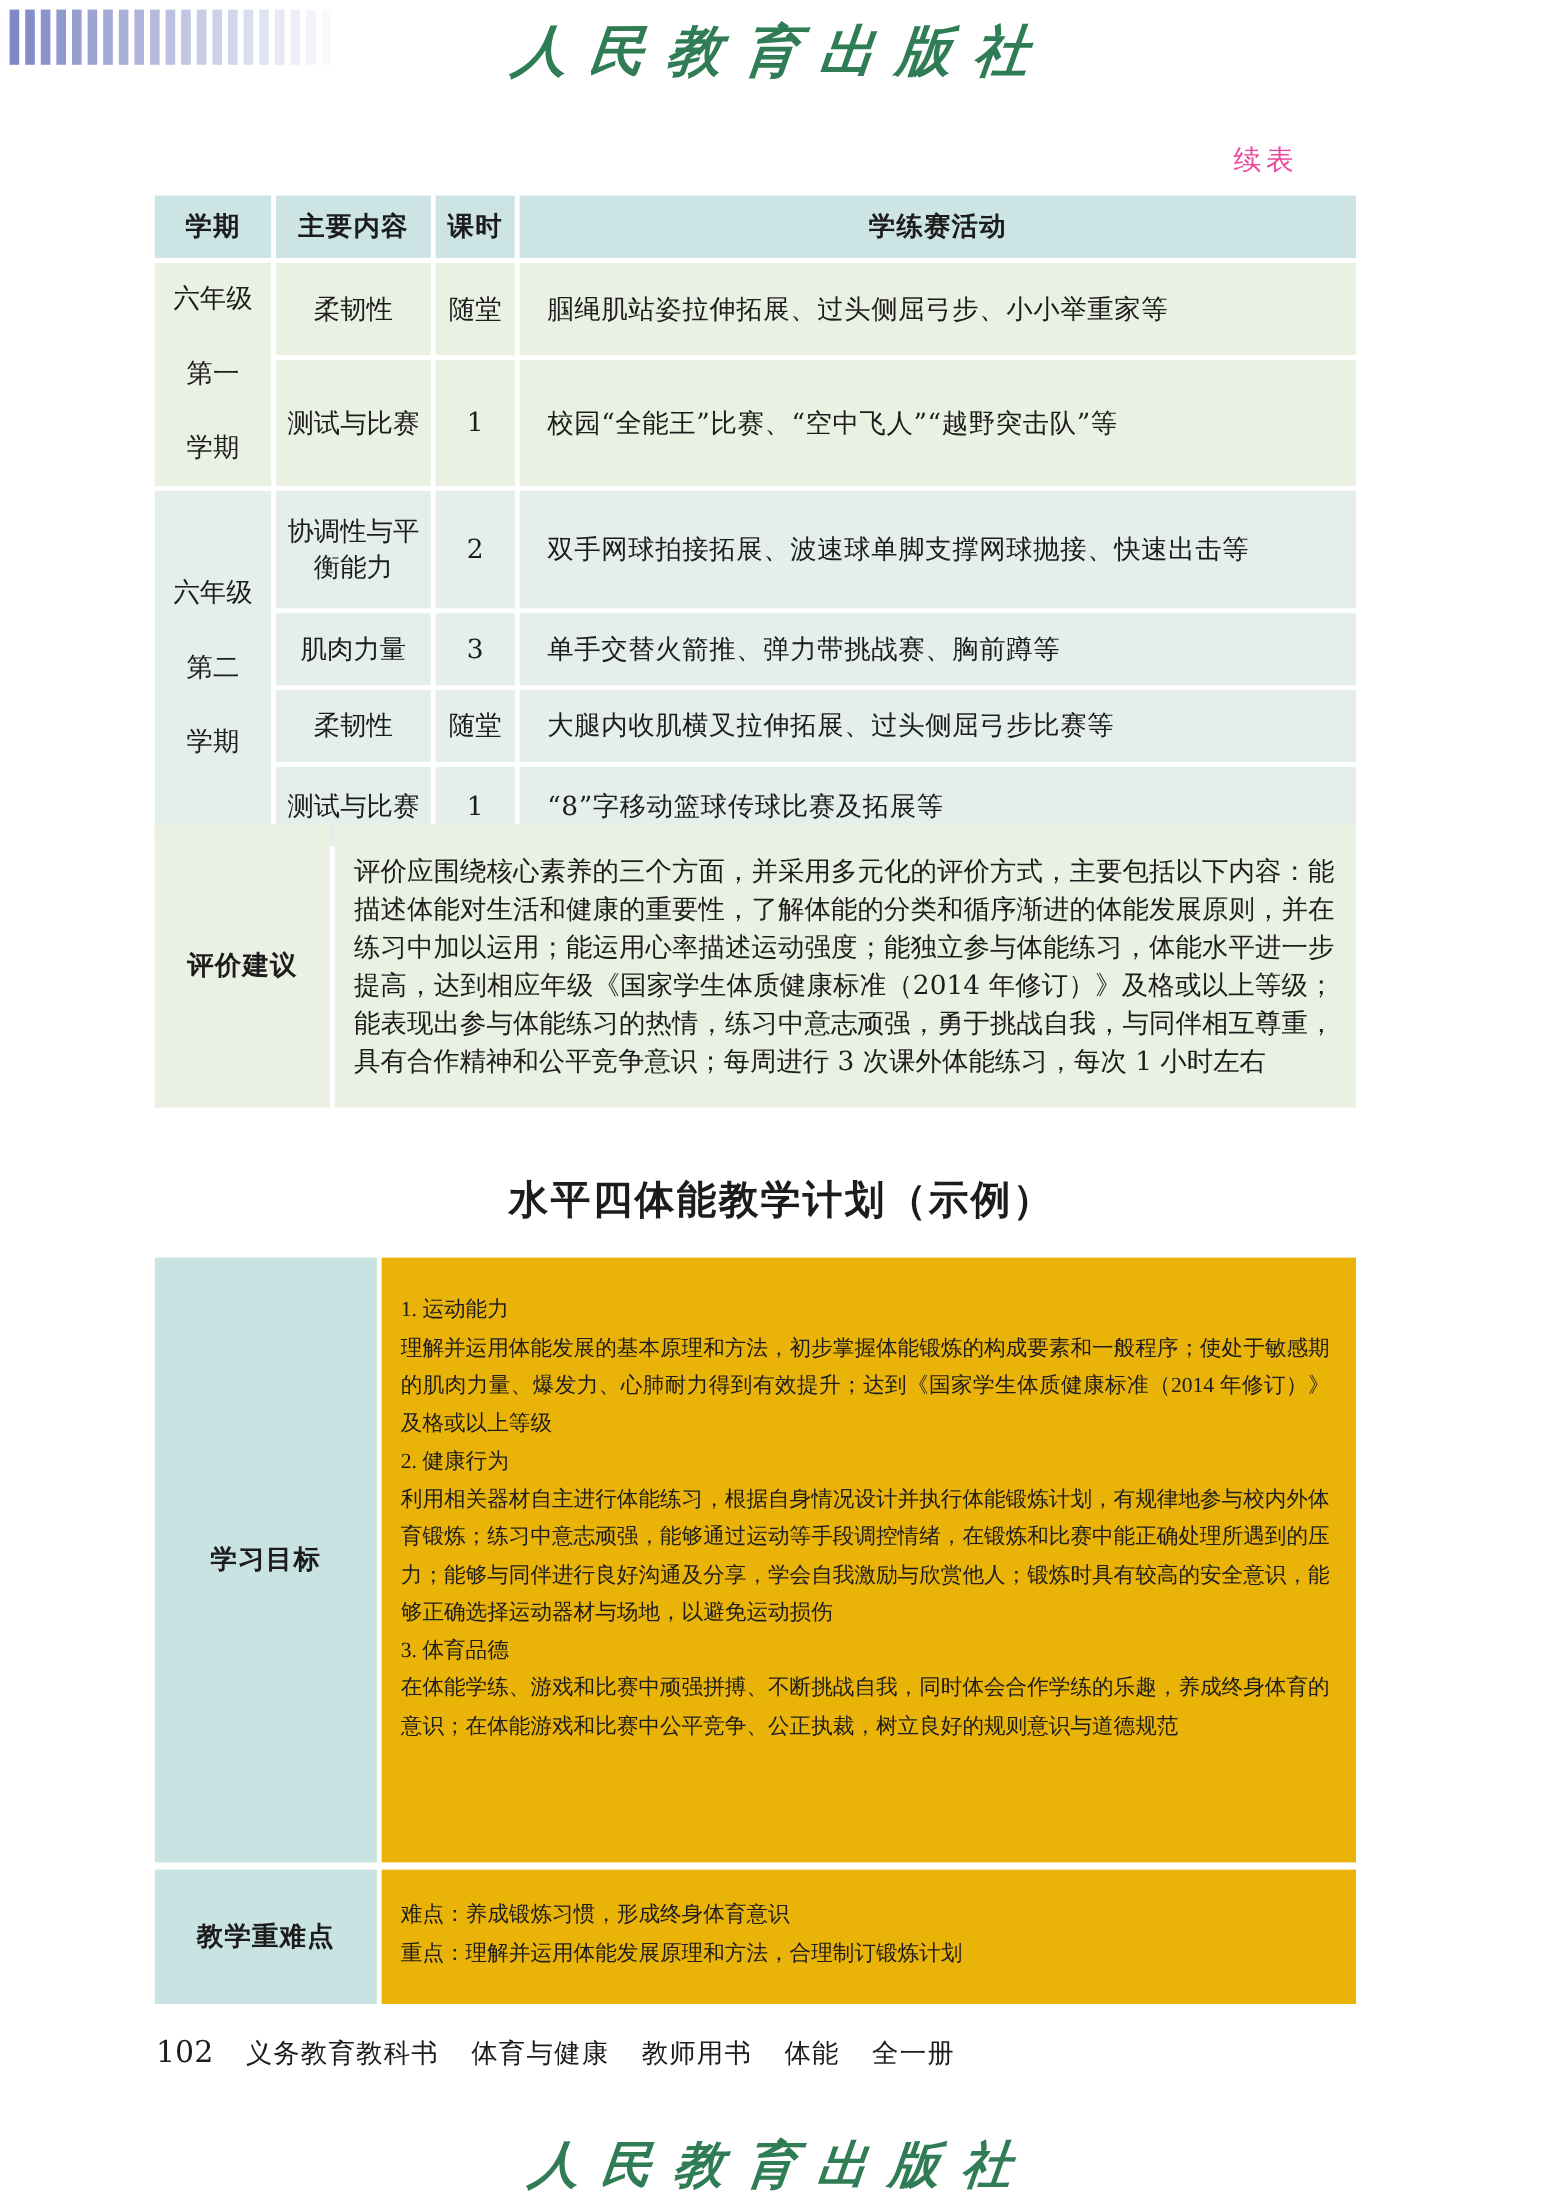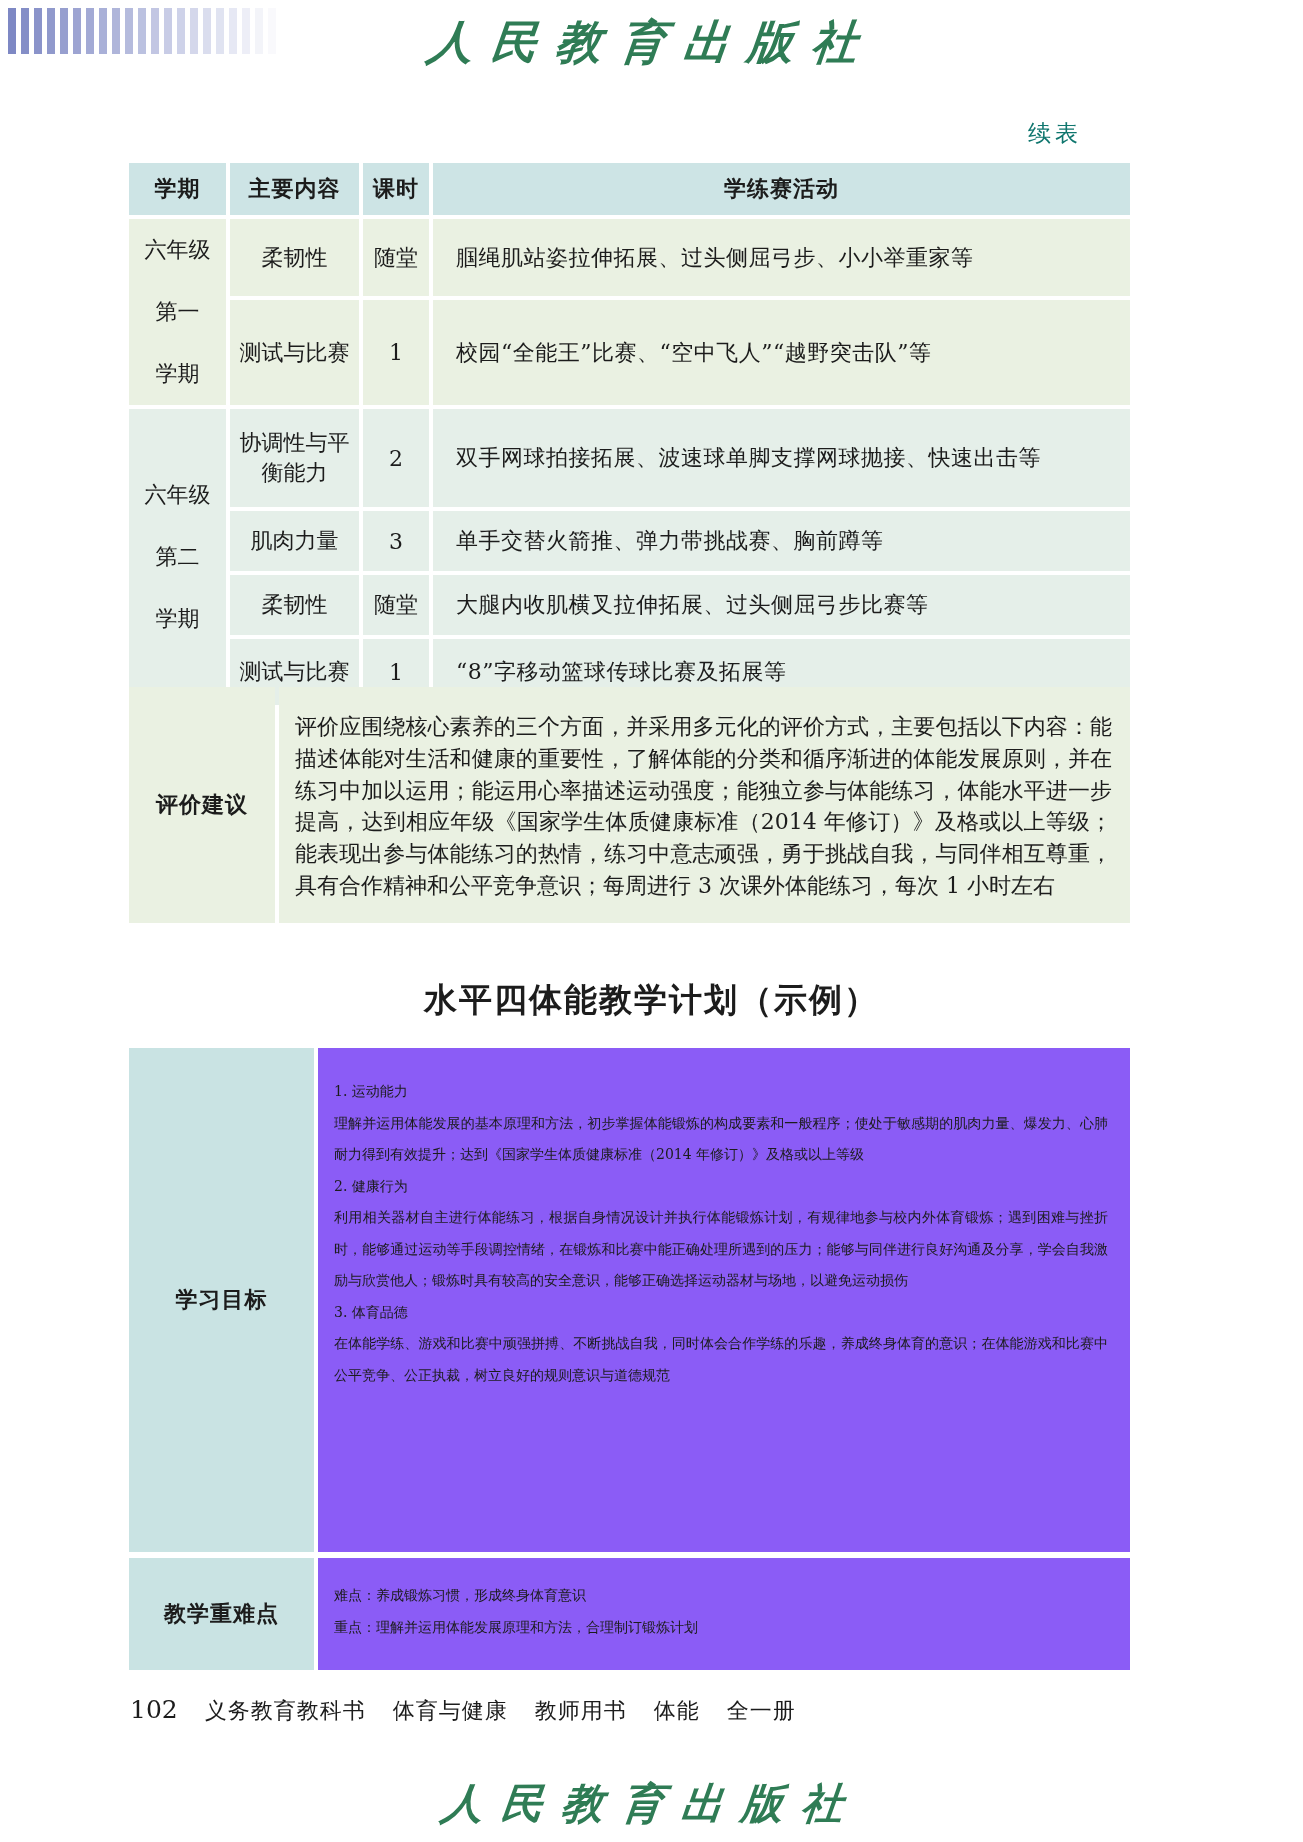--- a/index.html
+++ b/index.html
@@ -30,7 +30,7 @@
 
   .continued {
     position:absolute; top:118px; left:1028px;
-    font-size:23px; color:#0f766e; letter-spacing:4px;
+    font-size:23px; color:#ec4899; letter-spacing:4px;
   }
 
   

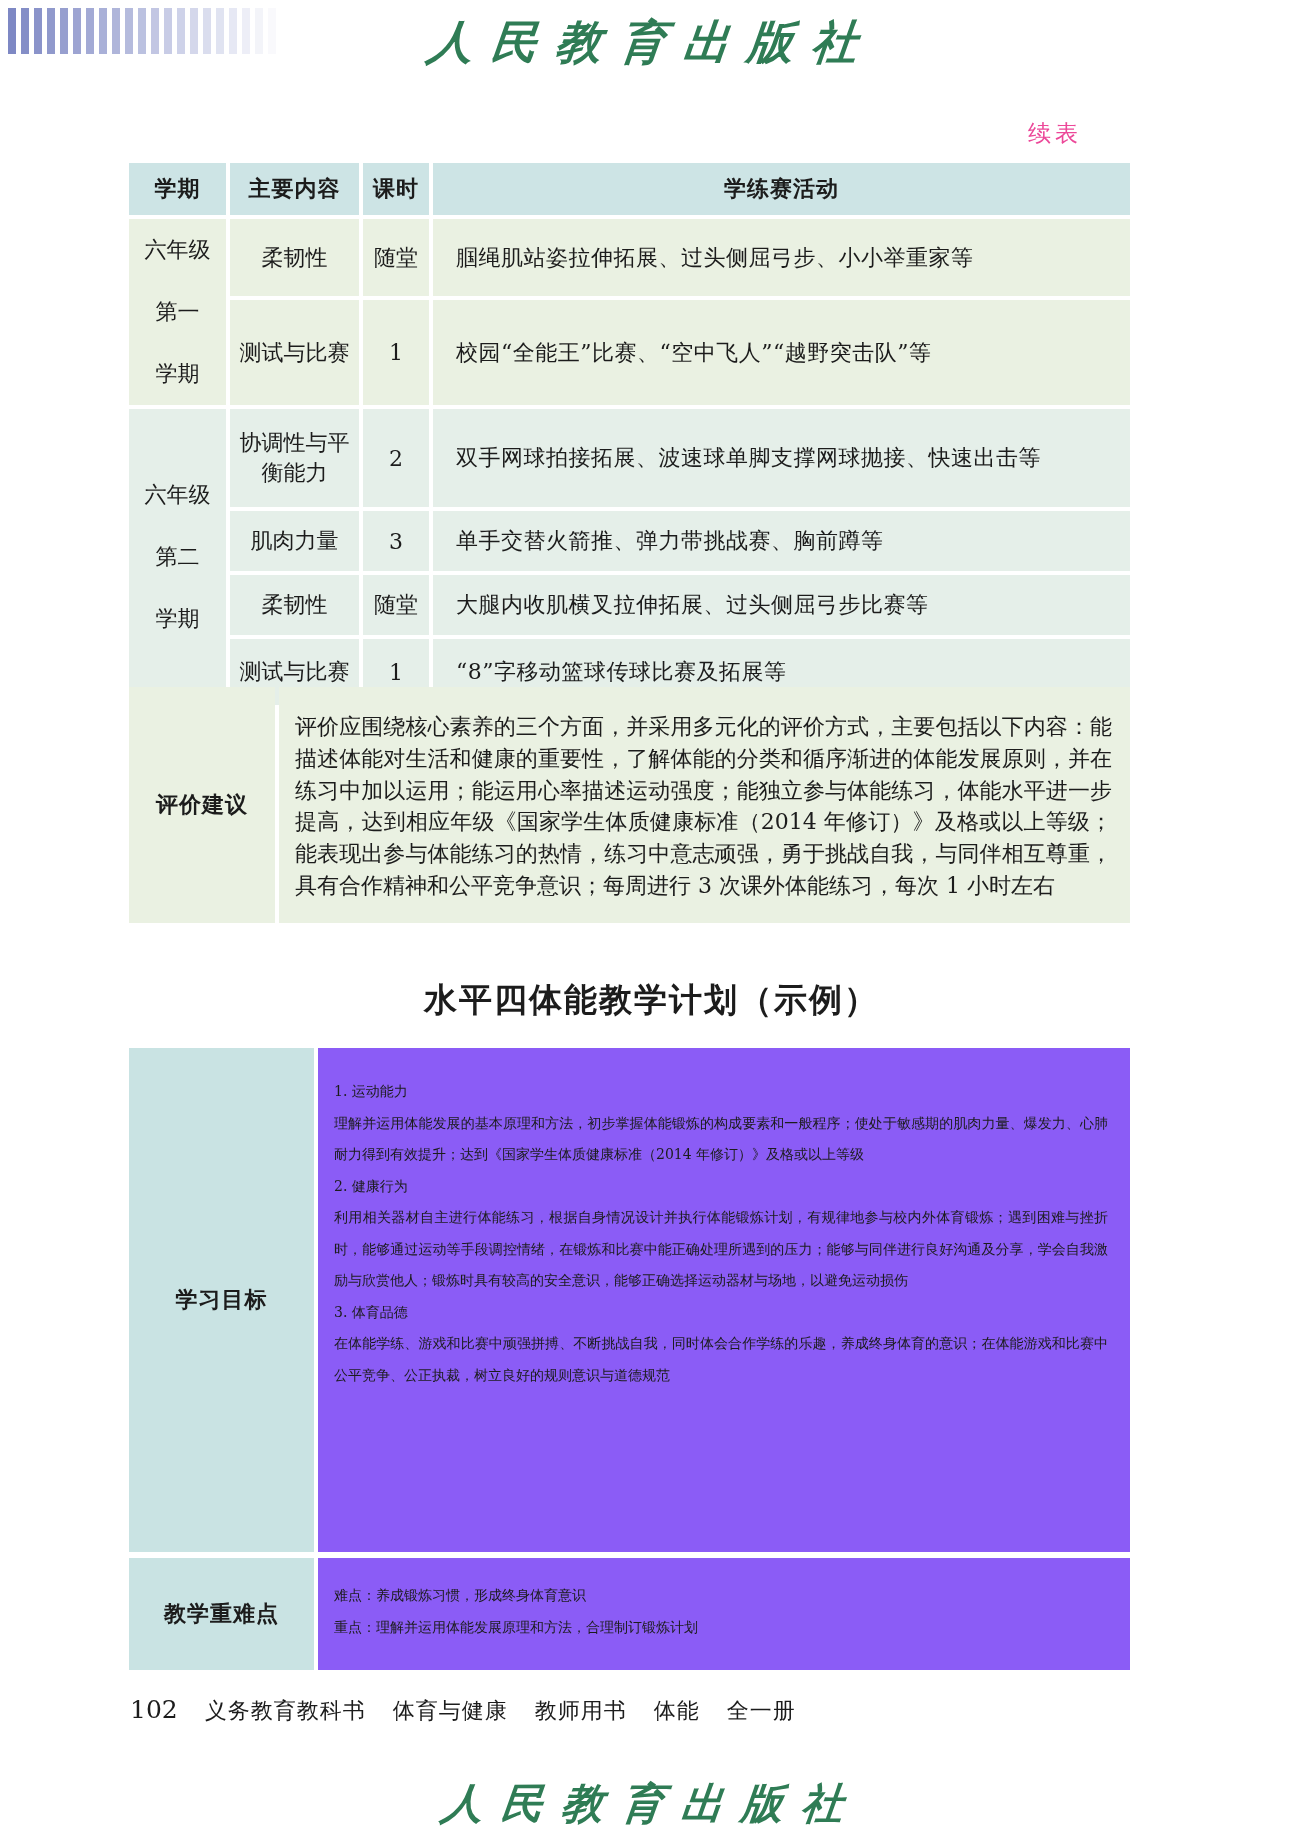--- a/index.html
+++ b/index.html
@@ -91,10 +91,11 @@
     font-size:22px; font-weight:bold; letter-spacing:1px;
   }
   .t2-content {
-    flex:1; background:#8b5cf6;
+    flex:1; background:#eab308;
     padding:28px 22px 20px 16px;
-    font-size:14px; line-height:31.5px;
+    font-size:18px; line-height:31.5px;
     text-align:justify;
+    font-family:Liberation Serif, serif;
   }
   .t2-content .heading { text-align:left; }
   .t2-row.keypts .t2-content { padding-top:22px; text-align:left; }

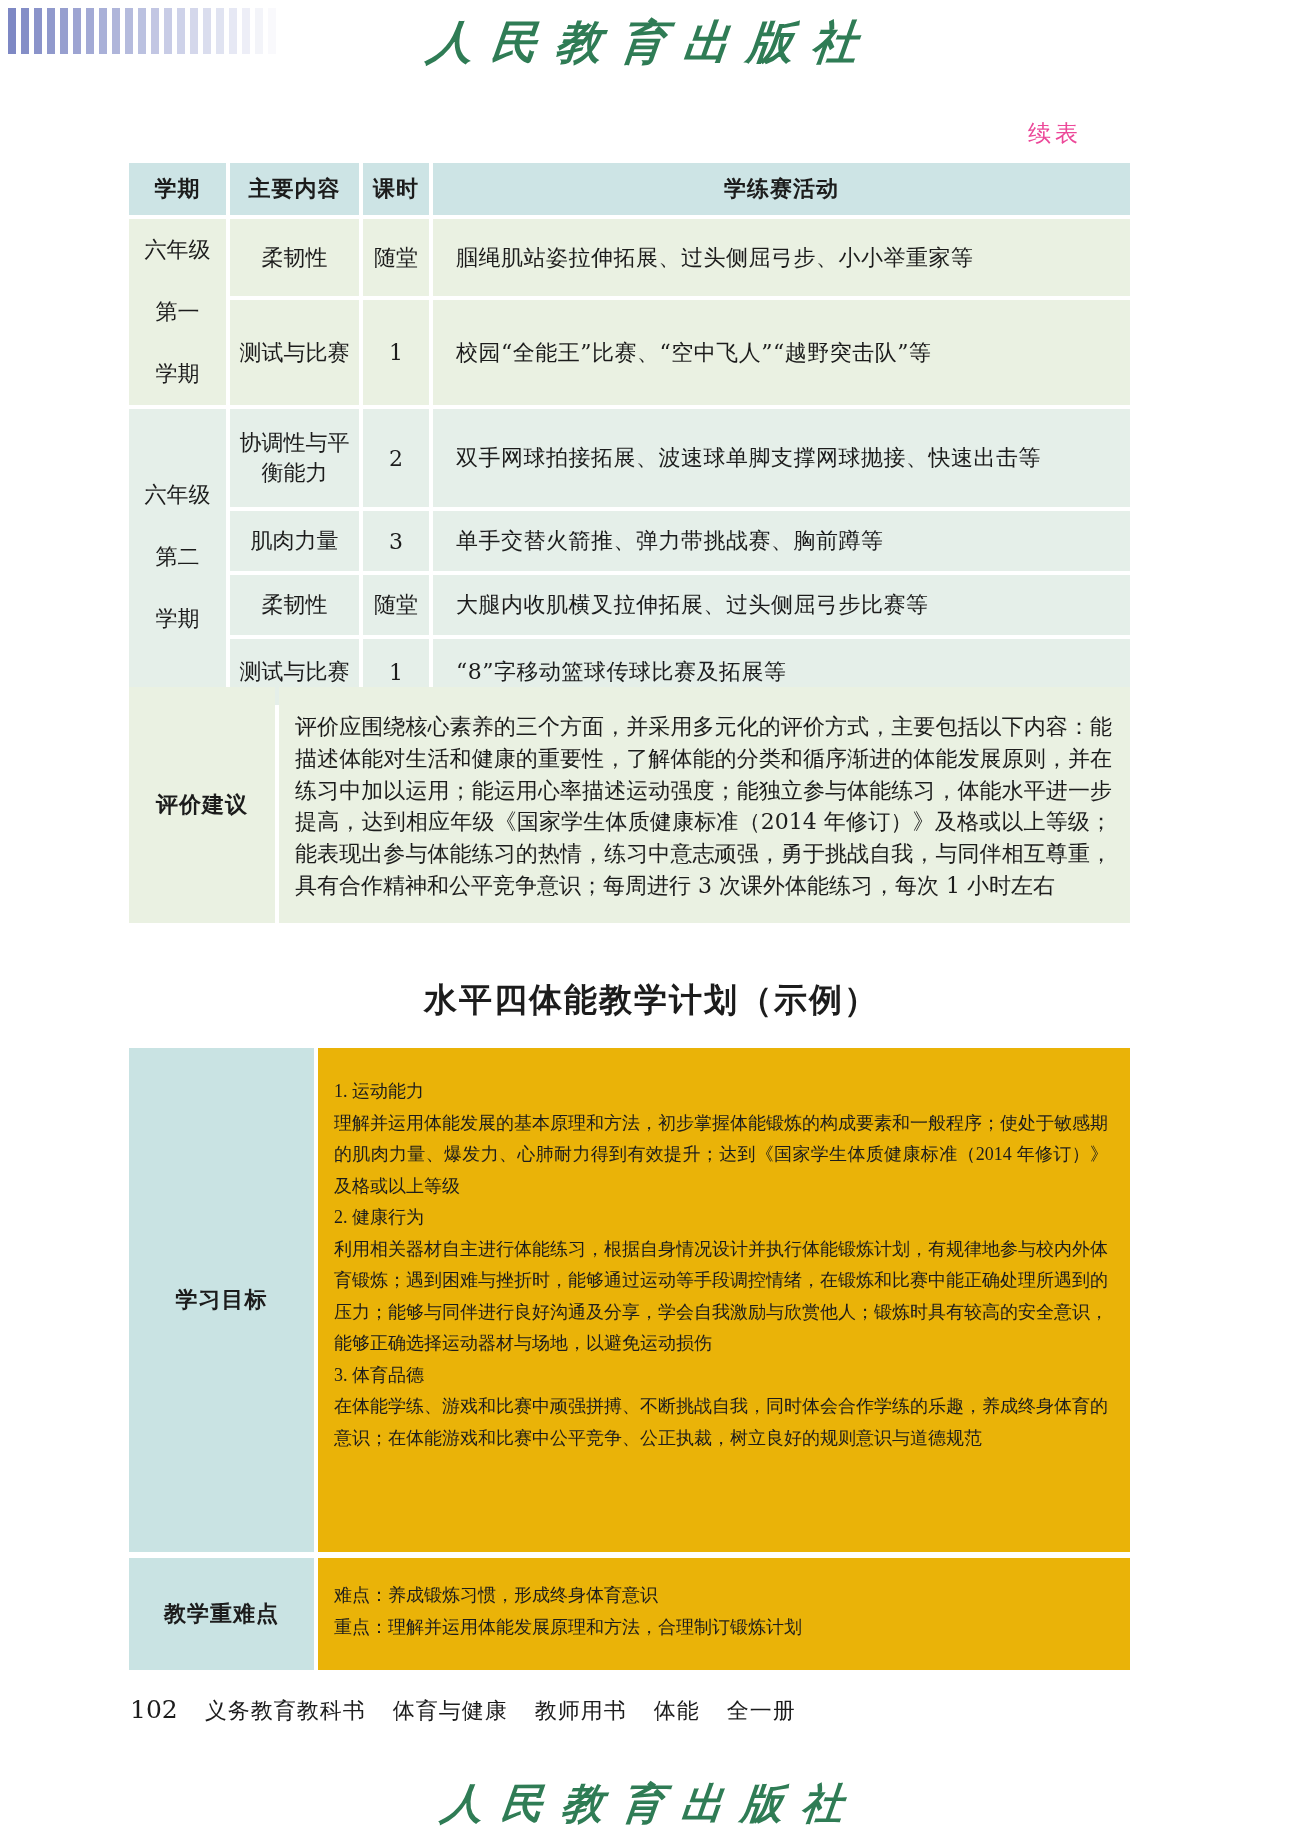--- a/index.html
+++ b/index.html
@@ -208,7 +208,7 @@
       <div class="heading">1. 运动能力</div>
       <div class="body">理解并运用体能发展的基本原理和方法，初步掌握体能锻炼的构成要素和一般程序；使处于敏感期的肌肉力量、爆发力、心肺耐力得到有效提升；达到《国家学生体质健康标准（2014 年修订）》及格或以上等级</div>
       <div class="heading">2. 健康行为</div>
-      <div class="body">利用相关器材自主进行体能练习，根据自身情况设计并执行体能锻炼计划，有规律地参与校内外体育锻炼；遇到困难与挫折时，能够通过运动等手段调控情绪，在锻炼和比赛中能正确处理所遇到的压力；能够与同伴进行良好沟通及分享，学会自我激励与欣赏他人；锻炼时具有较高的安全意识，能够正确选择运动器材与场地，以避免运动损伤</div>
+      <div class="body">利用相关器材自主进行体能练习，根据自身情况设计并执行体能锻炼计划，有规律地参与校内外体育锻炼；练习中意志顽强，能够通过运动等手段调控情绪，在锻炼和比赛中能正确处理所遇到的压力；能够与同伴进行良好沟通及分享，学会自我激励与欣赏他人；锻炼时具有较高的安全意识，能够正确选择运动器材与场地，以避免运动损伤</div>
       <div class="heading">3. 体育品德</div>
       <div class="body">在体能学练、游戏和比赛中顽强拼搏、不断挑战自我，同时体会合作学练的乐趣，养成终身体育的意识；在体能游戏和比赛中公平竞争、公正执裁，树立良好的规则意识与道德规范</div>
     </div>

